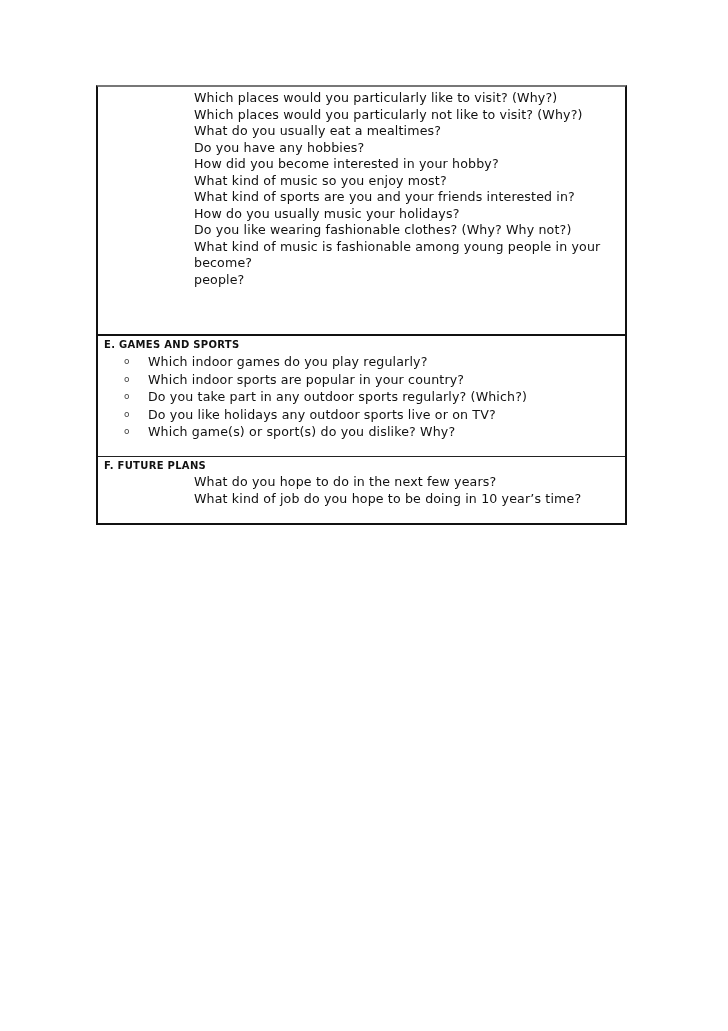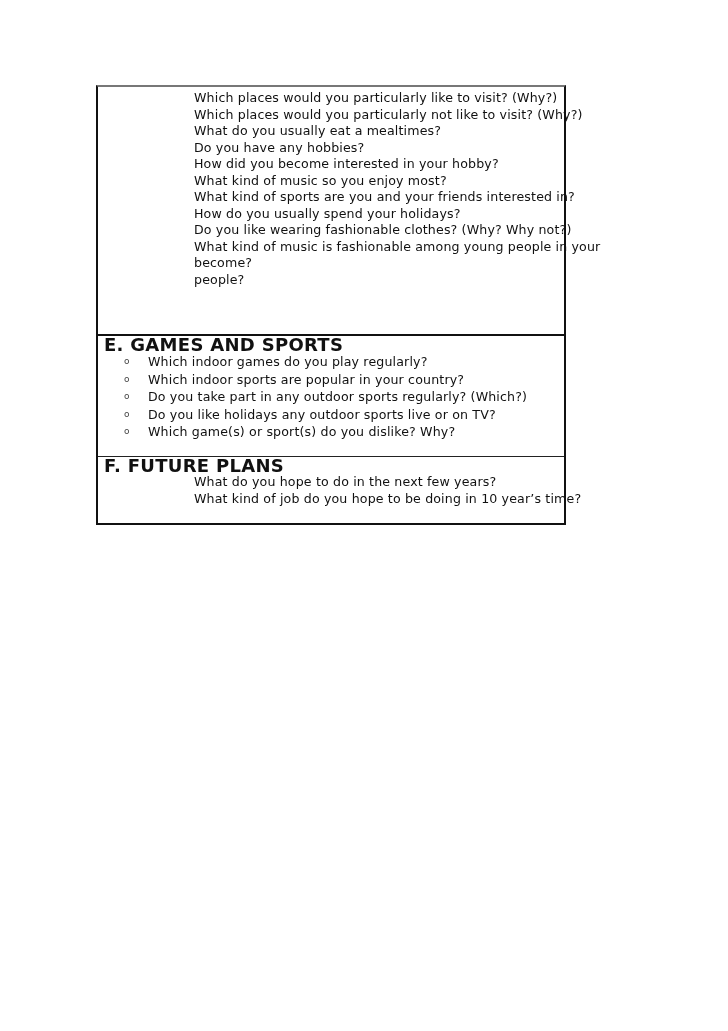--- a/index.html
+++ b/index.html
@@ -5,7 +5,7 @@
   html, body { margin: 0; padding: 0; background: #ffffff; }
   body { width: 728px; height: 1031px; position: relative; overflow: hidden;
          font-family: "DejaVu Sans", sans-serif; color: #111; }
-  .doc-table { position: absolute; left: 96px; top: 85px; width: 470px;
+  .doc-table { position: absolute; left: 96px; top: 85px; width: 531px;
                border-left: 2px solid #111; border-right: 2px solid #111;
                border-top: 2px solid #777; border-bottom: 2px solid #111; box-sizing: border-box; }
   .cell { box-sizing: border-box; padding: 0 4px 0 6px; }

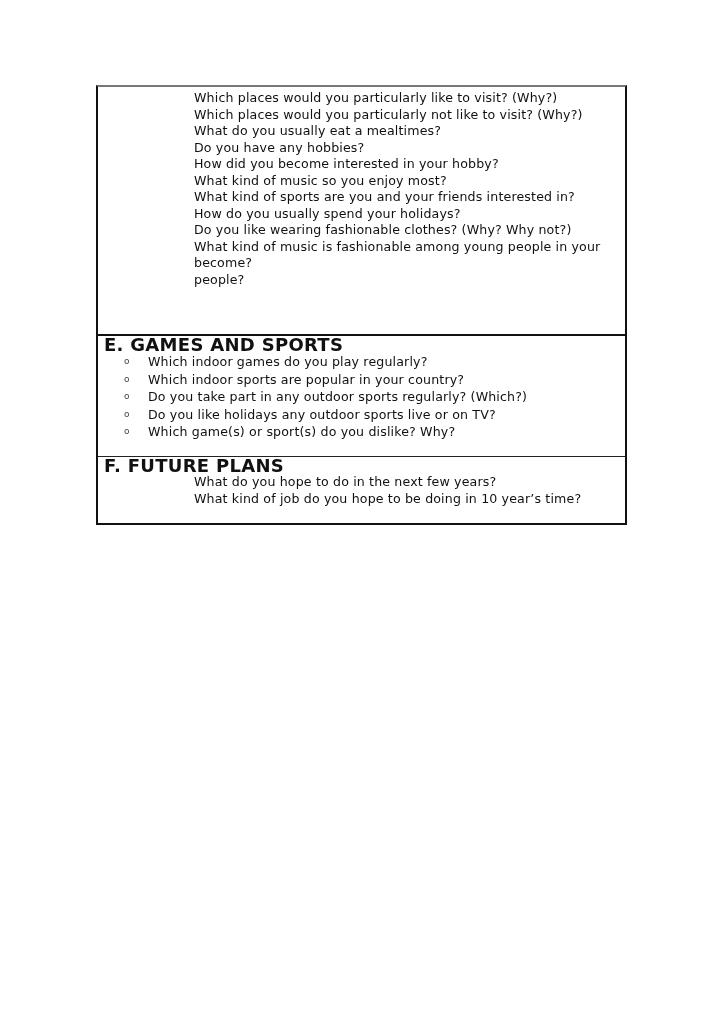--- a/index.html
+++ b/index.html
@@ -30,7 +30,7 @@
     <div class="line indent">How did you become interested in your hobby?</div>
     <div class="line indent">What kind of music so you enjoy most?</div>
     <div class="line indent">What kind of sports are you and your friends interested in?</div>
-    <div class="line indent">How do you usually spend your holidays?</div>
+    <div class="line indent">How do you usually music your holidays?</div>
     <div class="line indent">Do you like wearing fashionable clothes? (Why? Why not?)</div>
     <div class="line indent">What kind of music is fashionable among young people in your</div>
     <div class="line indent">become?</div>

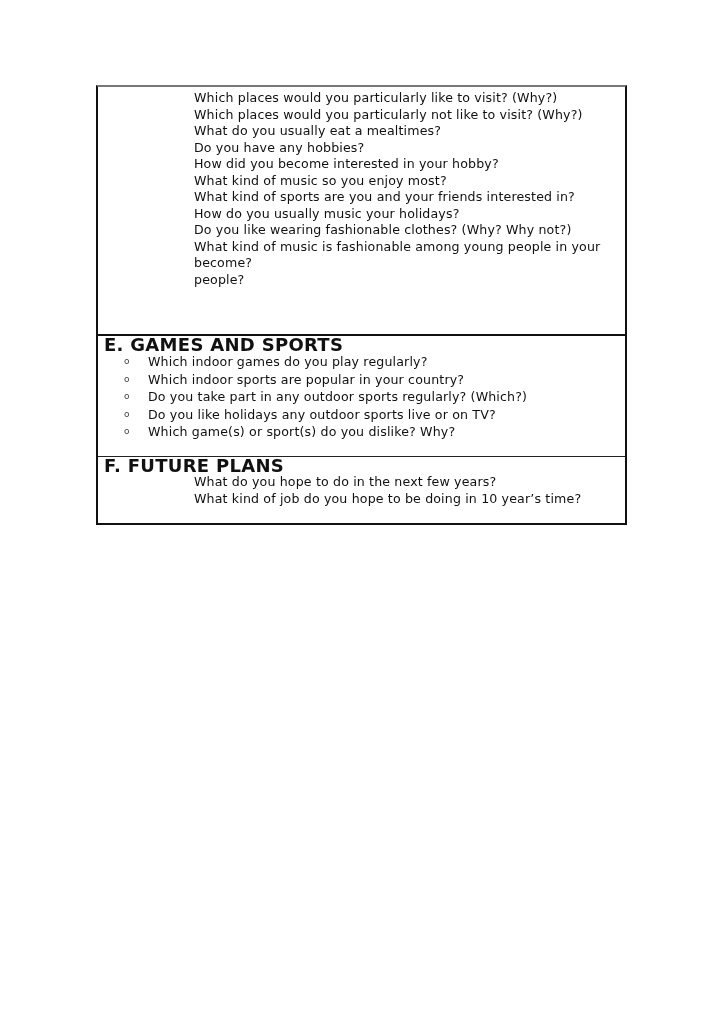--- a/index.html
+++ b/index.html
@@ -14,7 +14,7 @@
   .cell-f { height: 66px; padding-top: 1px; }
   .line { font-size: 12.6px; line-height: 16.5px; white-space: nowrap; letter-spacing: 0.15px; }
   .indent { padding-left: 90px; }
-  .heading { font-weight: bold; font-size: 18px; line-height: 16px; letter-spacing: 0.3px; }
+  .heading { font-weight: bold; font-size: 10px; line-height: 16px; letter-spacing: 0.3px; }
   .bullet-row { display: flex; align-items: center; font-size: 12.6px; line-height: 17.5px; padding-left: 20px; white-space: nowrap; letter-spacing: 0.15px; }
   .bullet { width: 24px; font-size: 9px; color: #444; }
 </style>

